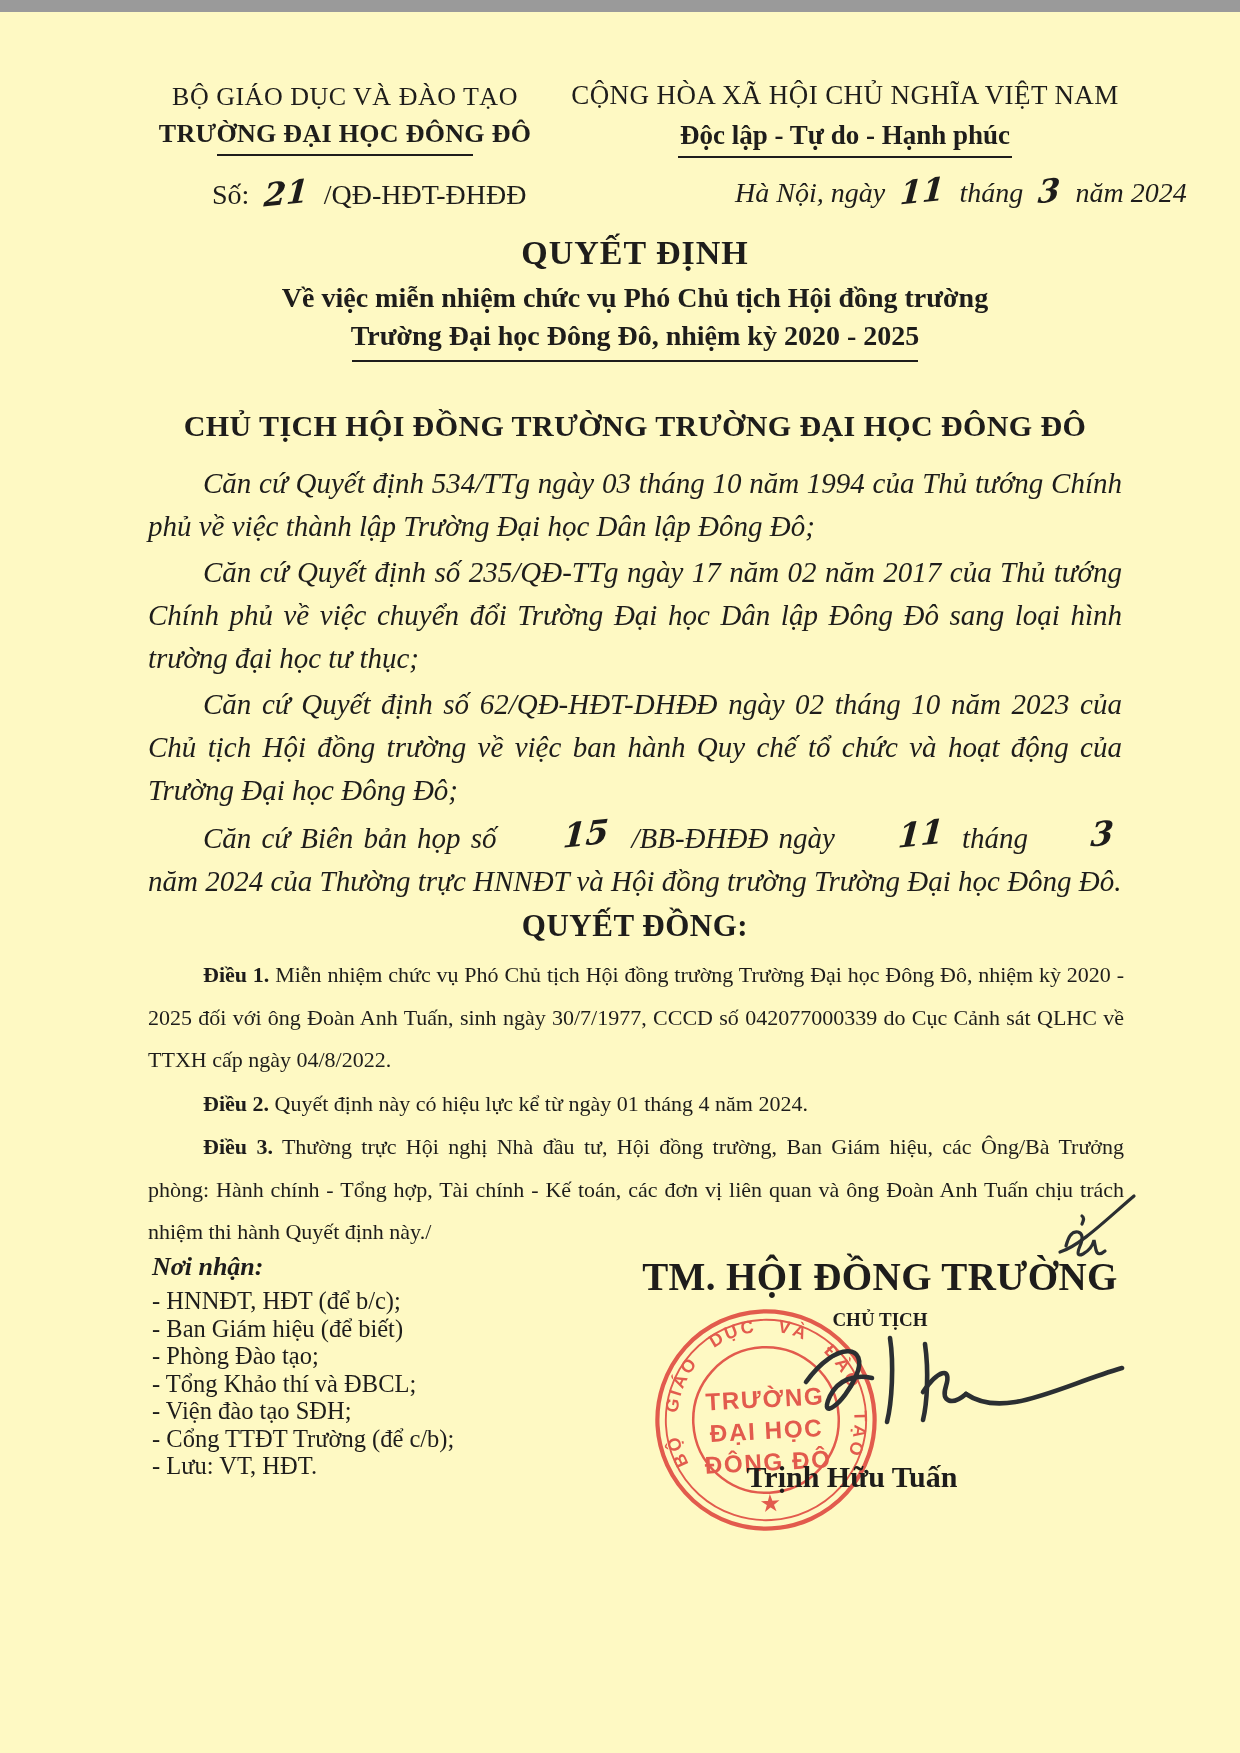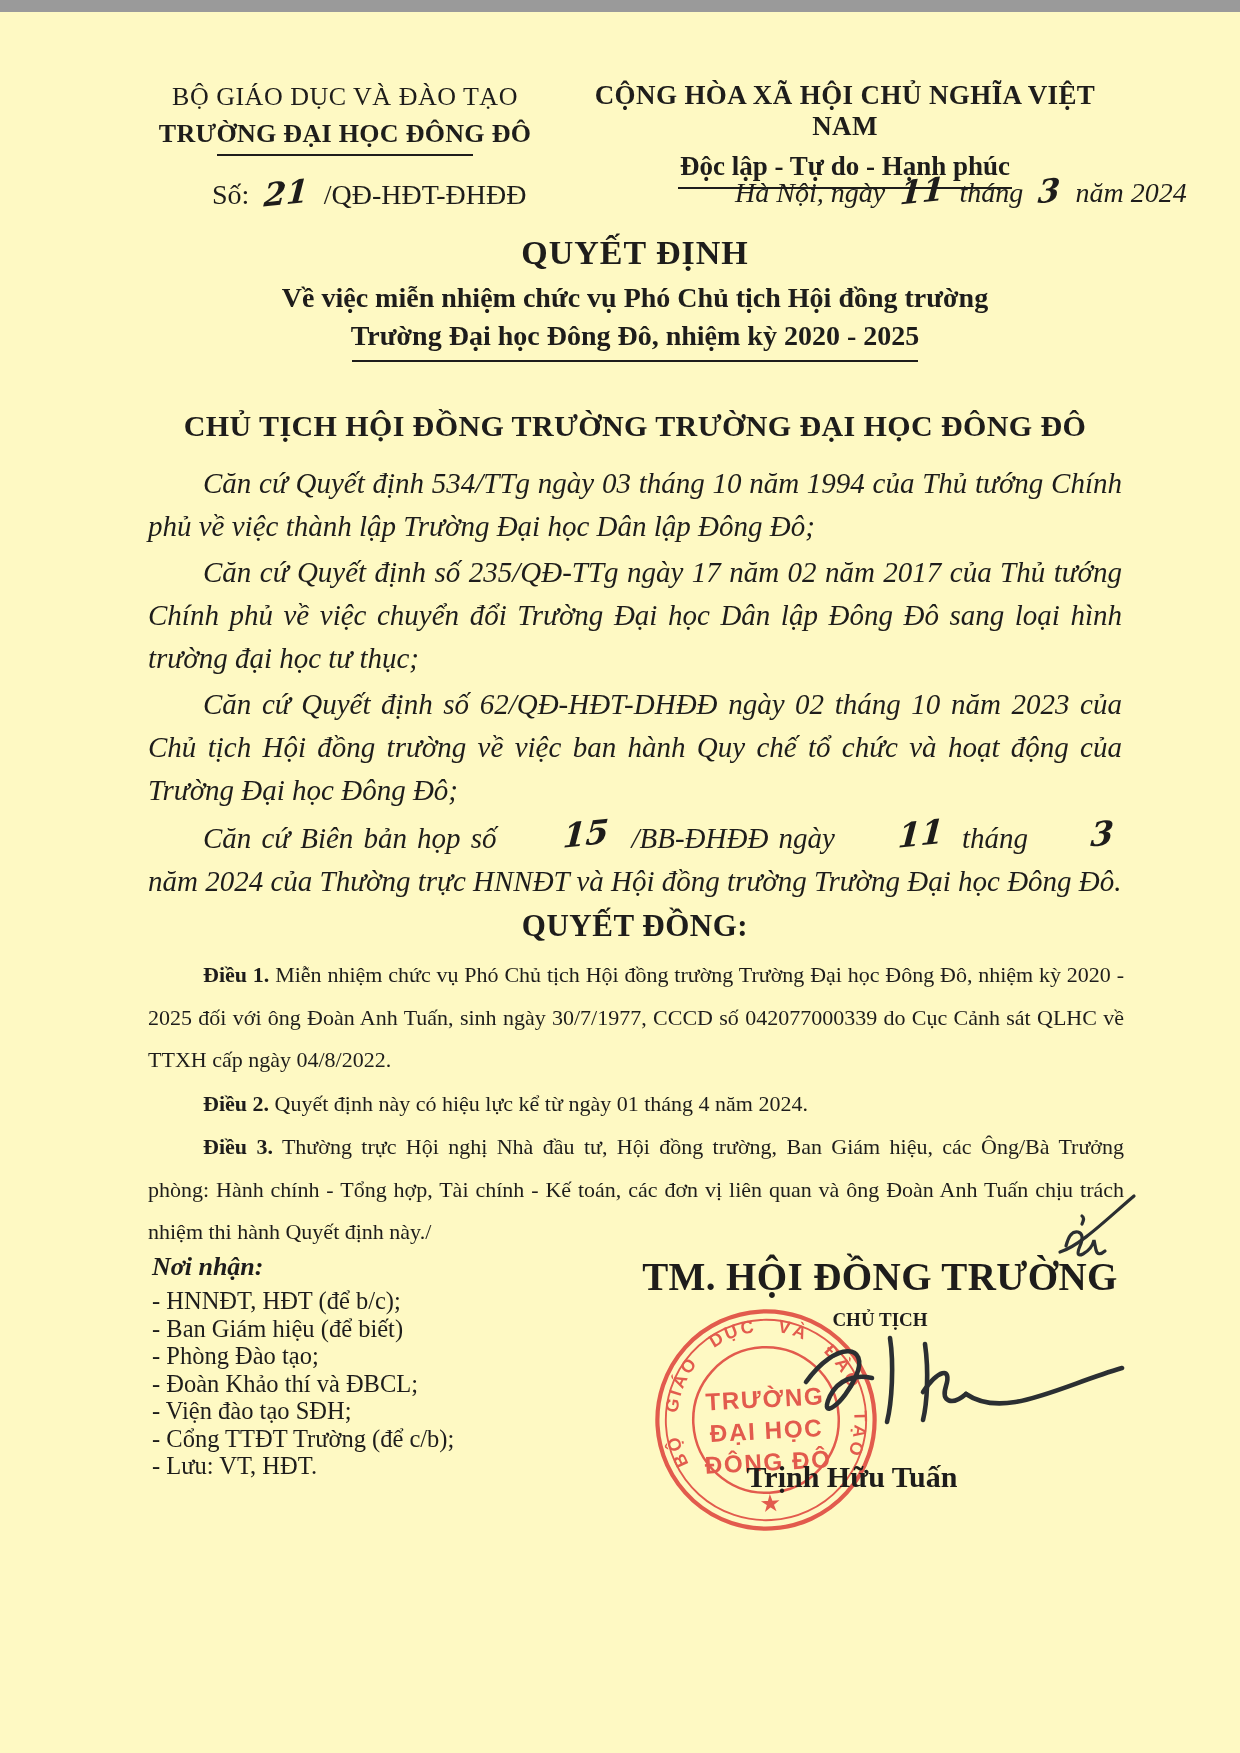--- a/index.html
+++ b/index.html
@@ -21,7 +21,7 @@
   .hdr-left .l1 { font-size:26px; letter-spacing:0.5px; }
   .hdr-left .l2 { font-size:26px; font-weight:bold; margin-top:7px; letter-spacing:0.3px; }
   .hdr-right { top:68px; left:565px; width:560px; }
-  .hdr-right .l1 { font-size:27px; font-weight:bold; letter-spacing:0.4px;text-align:center; }
+  .hdr-right .l1 { font-size:27px; font-weight:normal; letter-spacing:0.4px;text-align:center; }
   .hdr-right .l2 { font-size:27px; font-weight:bold; margin-top:9px; }
   .rule { border-top:2px solid #1e1d1b; height:0; margin:5px auto 0; }
   .rule-left  { width:256px; }

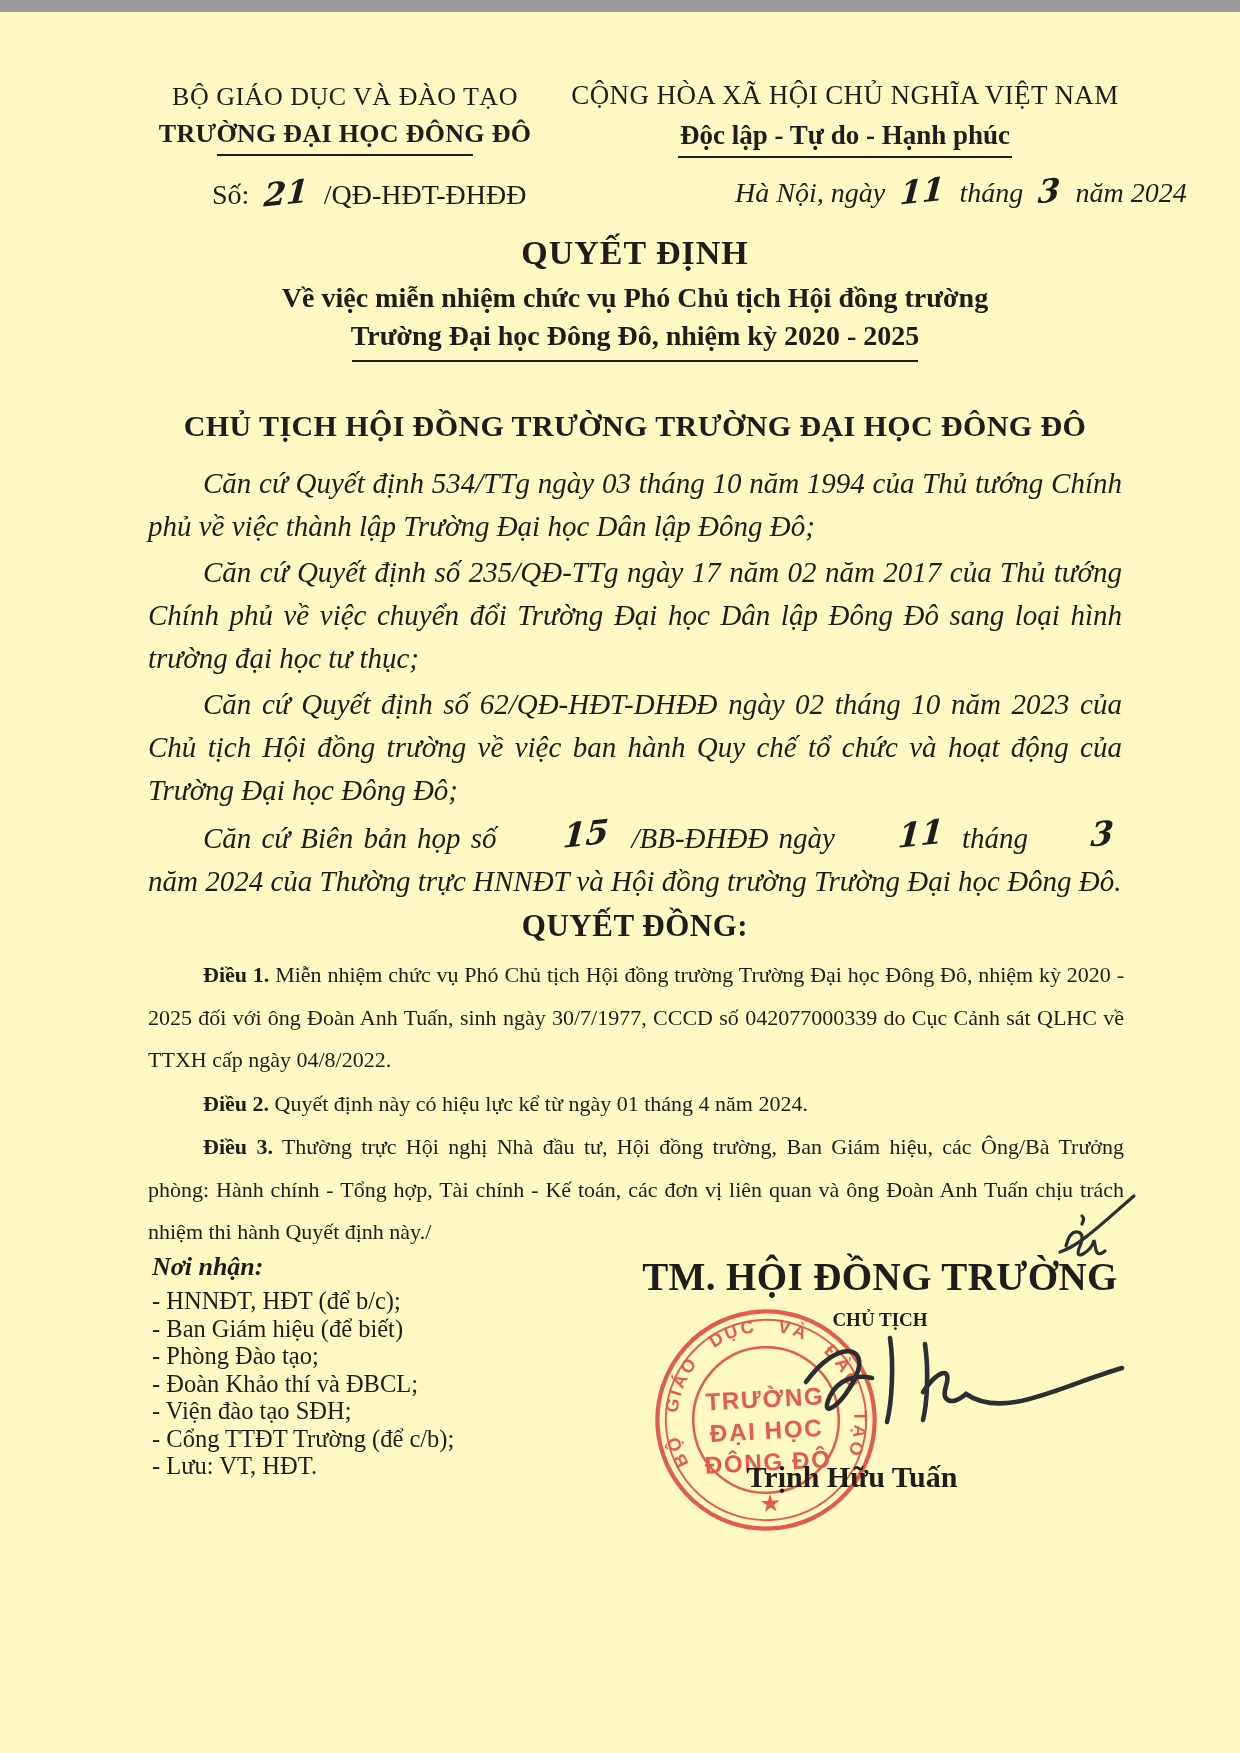--- a/index.html
+++ b/index.html
@@ -149,7 +149,7 @@
     <div class="item">- HNNĐT, HĐT (để b/c);</div>
     <div class="item">- Ban Giám hiệu (để biết)</div>
     <div class="item">- Phòng Đào tạo;</div>
-    <div class="item">- Đoàn Khảo thí và ĐBCL;</div>
+    <div class="item">- Tổng Khảo thí và ĐBCL;</div>
     <div class="item">- Viện đào tạo SĐH;</div>
     <div class="item">- Cổng TTĐT Trường (để c/b);</div>
     <div class="item">- Lưu: VT, HĐT.</div>

